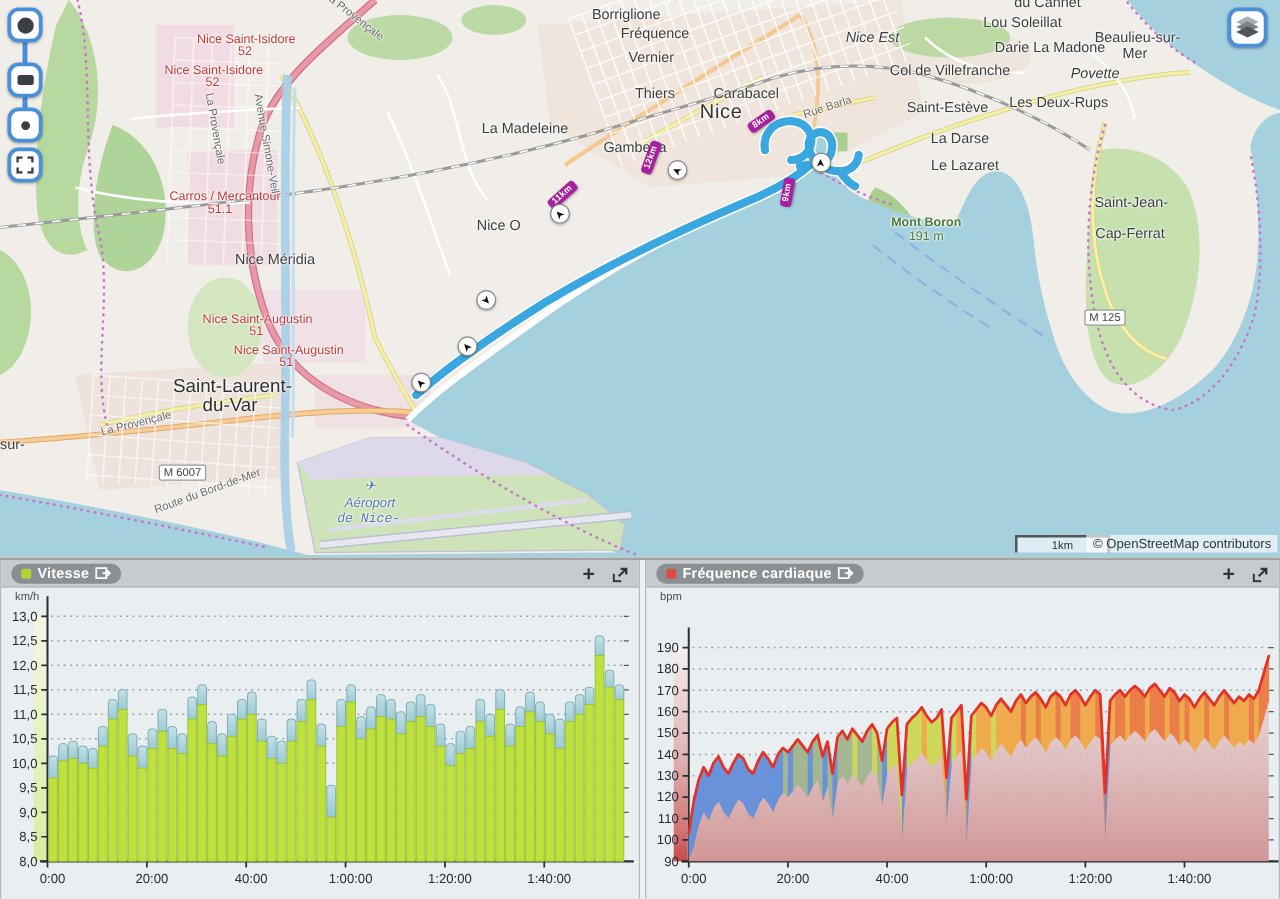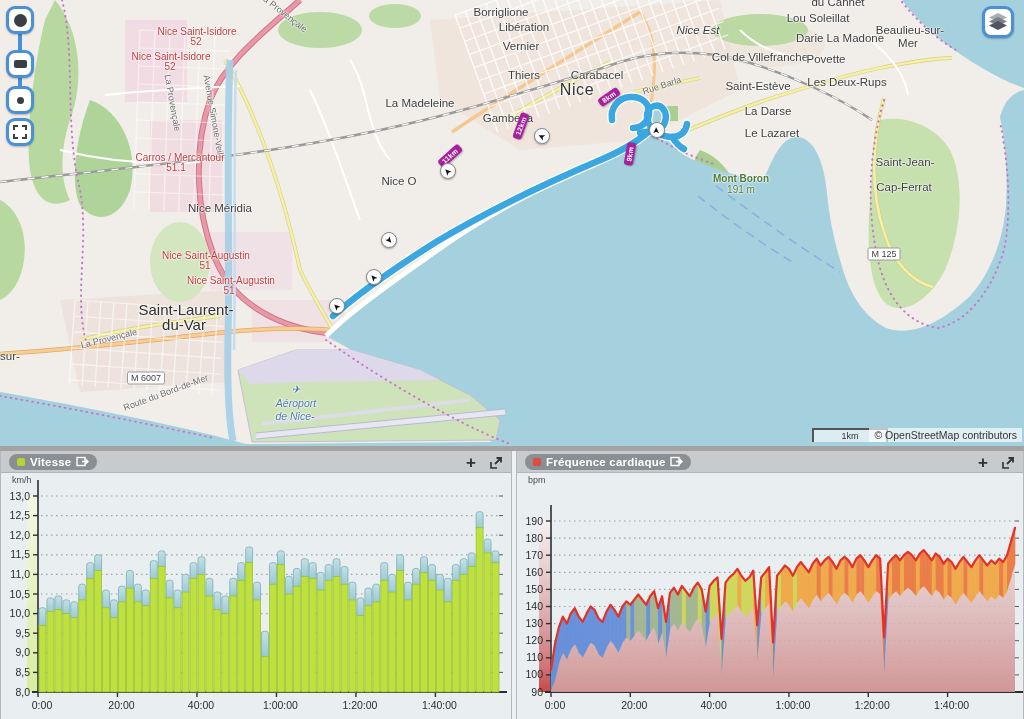--- a/index.html
+++ b/index.html
@@ -238,7 +238,7 @@
 
     <div id="map-labels">
         <div class="lbl med" style="left: 501px; top: 13px;">Borriglione</div>
-        <div class="lbl med" style="left: 524px; top: 28px;">Libération</div>
+        <div class="lbl med" style="left: 524px; top: 28px;">Fréquence</div>
         <div class="lbl med" style="left: 521px; top: 47px;">Vernier</div>
         <div class="lbl med" style="left: 524px; top: 76px;">Thiers</div>
         <div class="lbl med" style="left: 597px; top: 76px;">Carabacel</div>

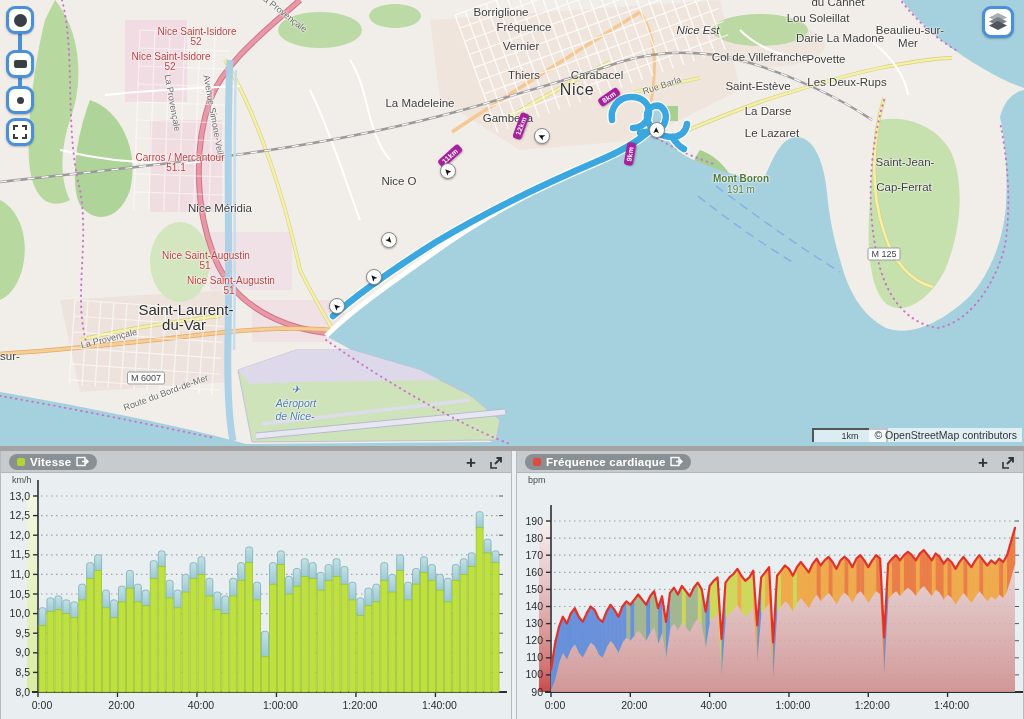--- a/index.html
+++ b/index.html
@@ -253,7 +253,7 @@
         <div class="lbl med" style="left: 760px; top: 58px;">Col de Villefranche</div>
         <div class="lbl med" style="left: 910px; top: 31px;">Beaulieu-sur-</div>
         <div class="lbl med" style="left: 908px; top: 44px;">Mer</div>
-        <div class="lbl med" style="left: 826px; top: 60px;">Povette</div>
+        <div class="lbl med" style="left: 876px; top: 60px; font-style: italic;">Povette</div>
         <div class="lbl med" style="left: 758px; top: 87px;">Saint-Estève</div>
         <div class="lbl med" style="left: 847px; top: 83px;">Les Deux-Rups</div>
         <div class="lbl med" style="left: 768px; top: 112px;">La Darse</div>

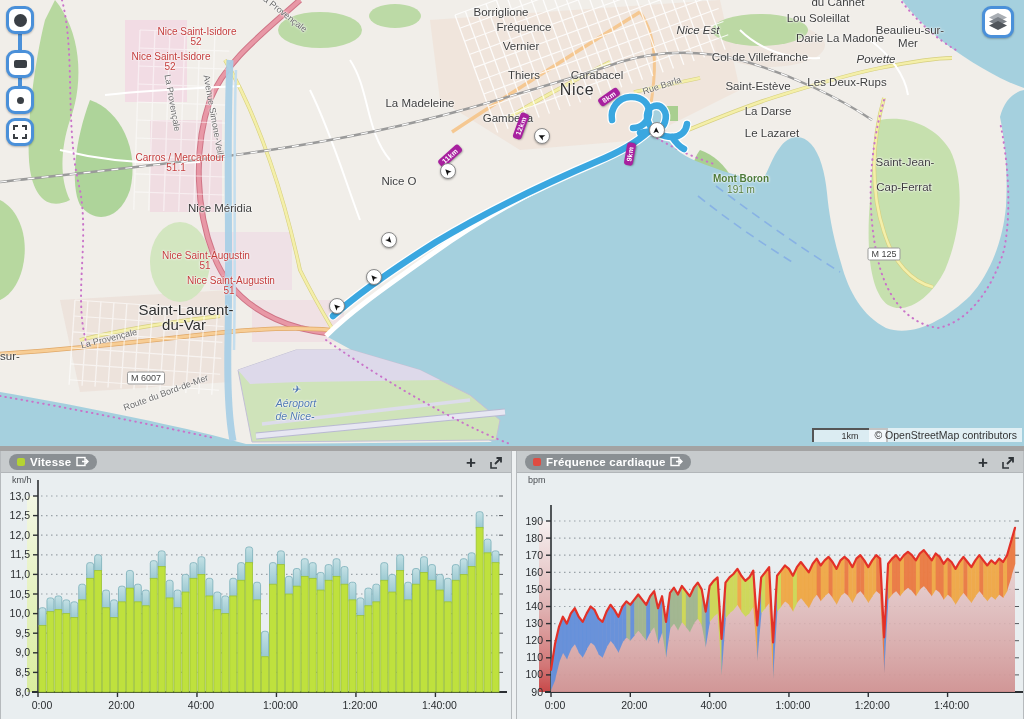--- a/index.html
+++ b/index.html
@@ -286,7 +286,7 @@
         <div class="lbl med" style="left: 8px; top: 357px;">-sur-</div>
         <div class="lbl blue" style="left: 296px; top: 389px;">✈</div>
         <div class="lbl blue" style="left: 296px; top: 403px;">Aéroport</div>
-        <div class="lbl blue" style="left: 295px; top: 416px;">de Nice-</div>
+        <div class="lbl blue" style="left: 295px; top: 416px; font-family: Liberation Mono, monospace;">de Nice-</div>
         <div class="lbl blue" style="left: 296px; top: 451px; margin-top: 13px;">Côte d'Azur</div>
         <div class="km-badge" style="left: 609px; top: 97px; background: rgb(168, 32, 159); transform: translate(-50%, -50%) rotate(-35deg);">8km</div>
         <div class="km-badge" style="left: 630px; top: 154px; background: rgb(168, 32, 159); transform: translate(-50%, -50%) rotate(-80deg);">9km</div>

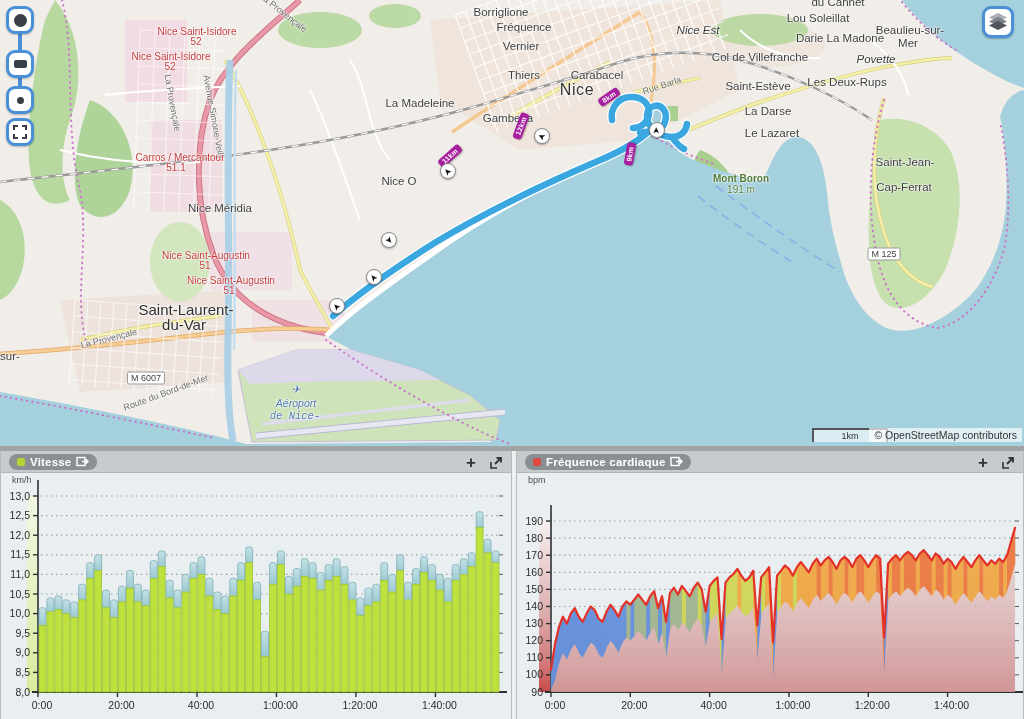--- a/index.html
+++ b/index.html
@@ -40,7 +40,7 @@
   .attrib{position:absolute;right:2px;top:428px;background:rgba(255,255,255,.65);font-size:10.5px;color:#343434;
        padding:1px 5px;white-space:nowrap;}
   
-  .charts-row{position:absolute;left:0;top:446px;width:1024px;height:273px;display:flex;background:#eef1f2;border-top:5px solid #a3a3a3;}
+  .charts-row{position:absolute;left:0;top:446px;width:1024px;height:273px;display:flex;background:#eef1f2;border-top:2px solid #a3a3a3;}
   .chart-panel{position:relative;height:273px;background:#e9eef0;border:1px solid #b6babd;border-top:none;}
   .chart-panel.left{width:512px;}
   .chart-panel.right{width:508px;margin-left:4px;}

